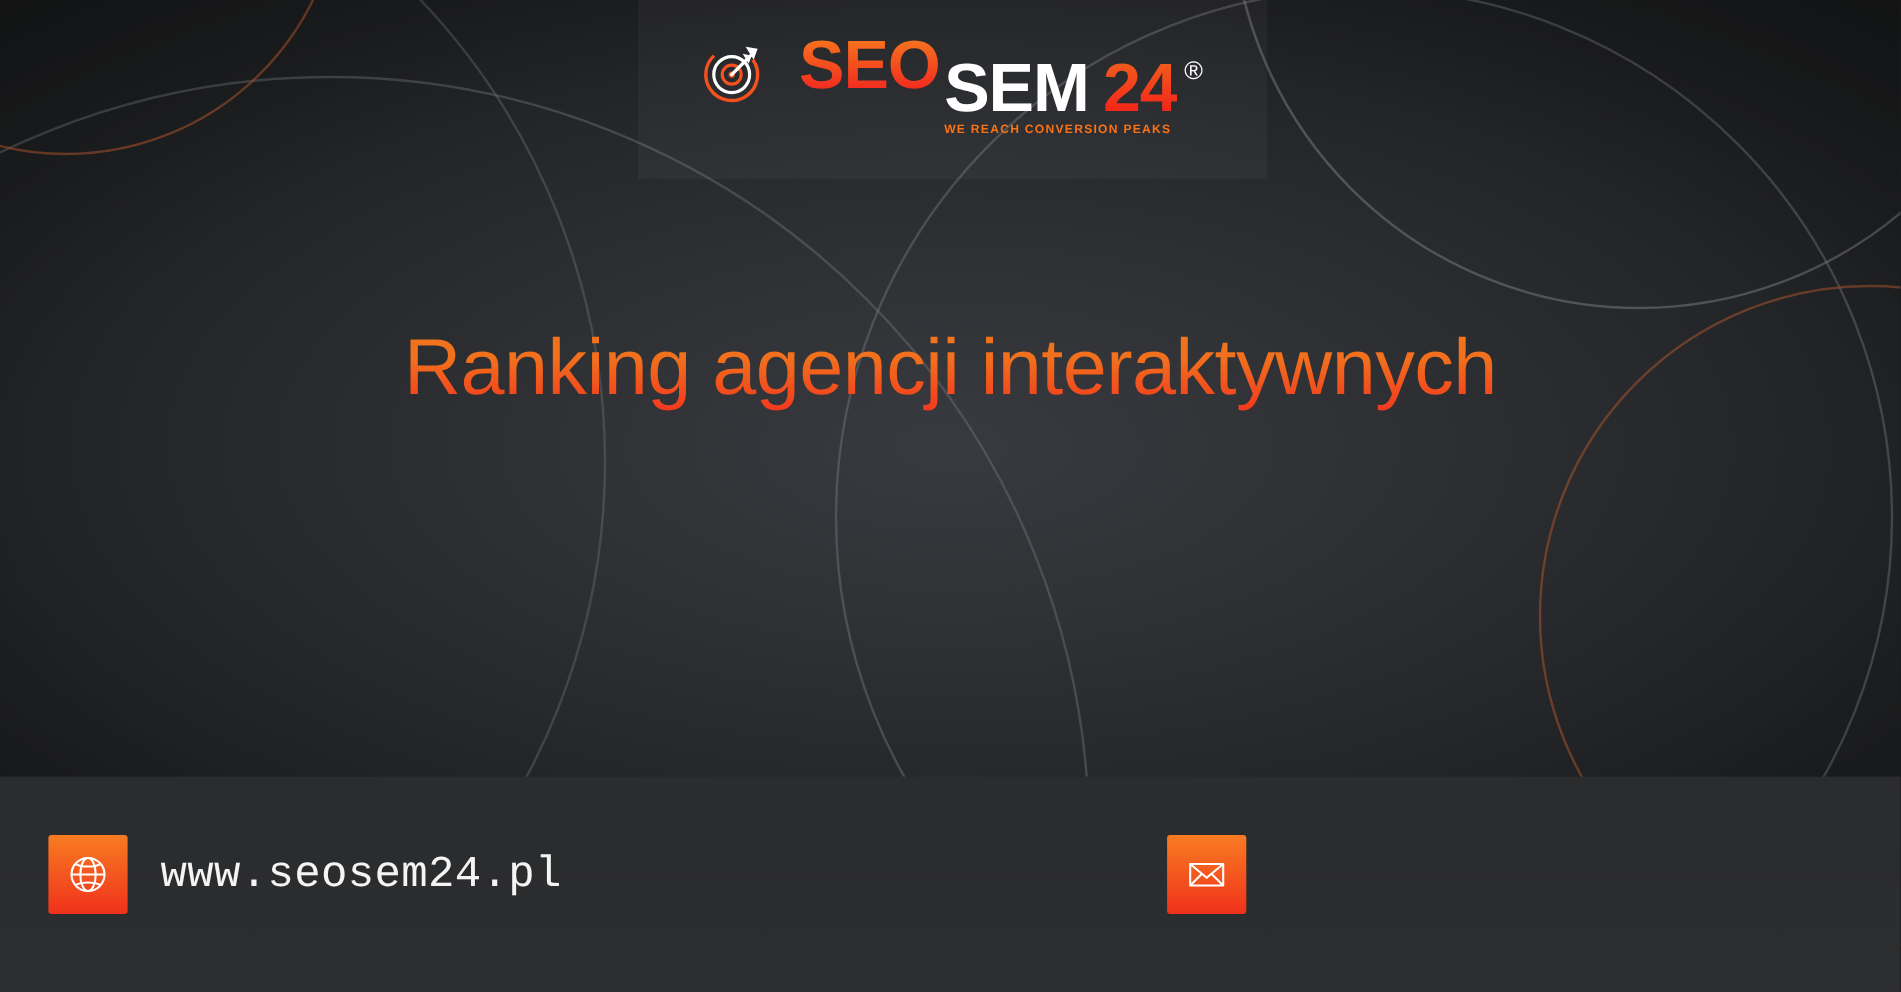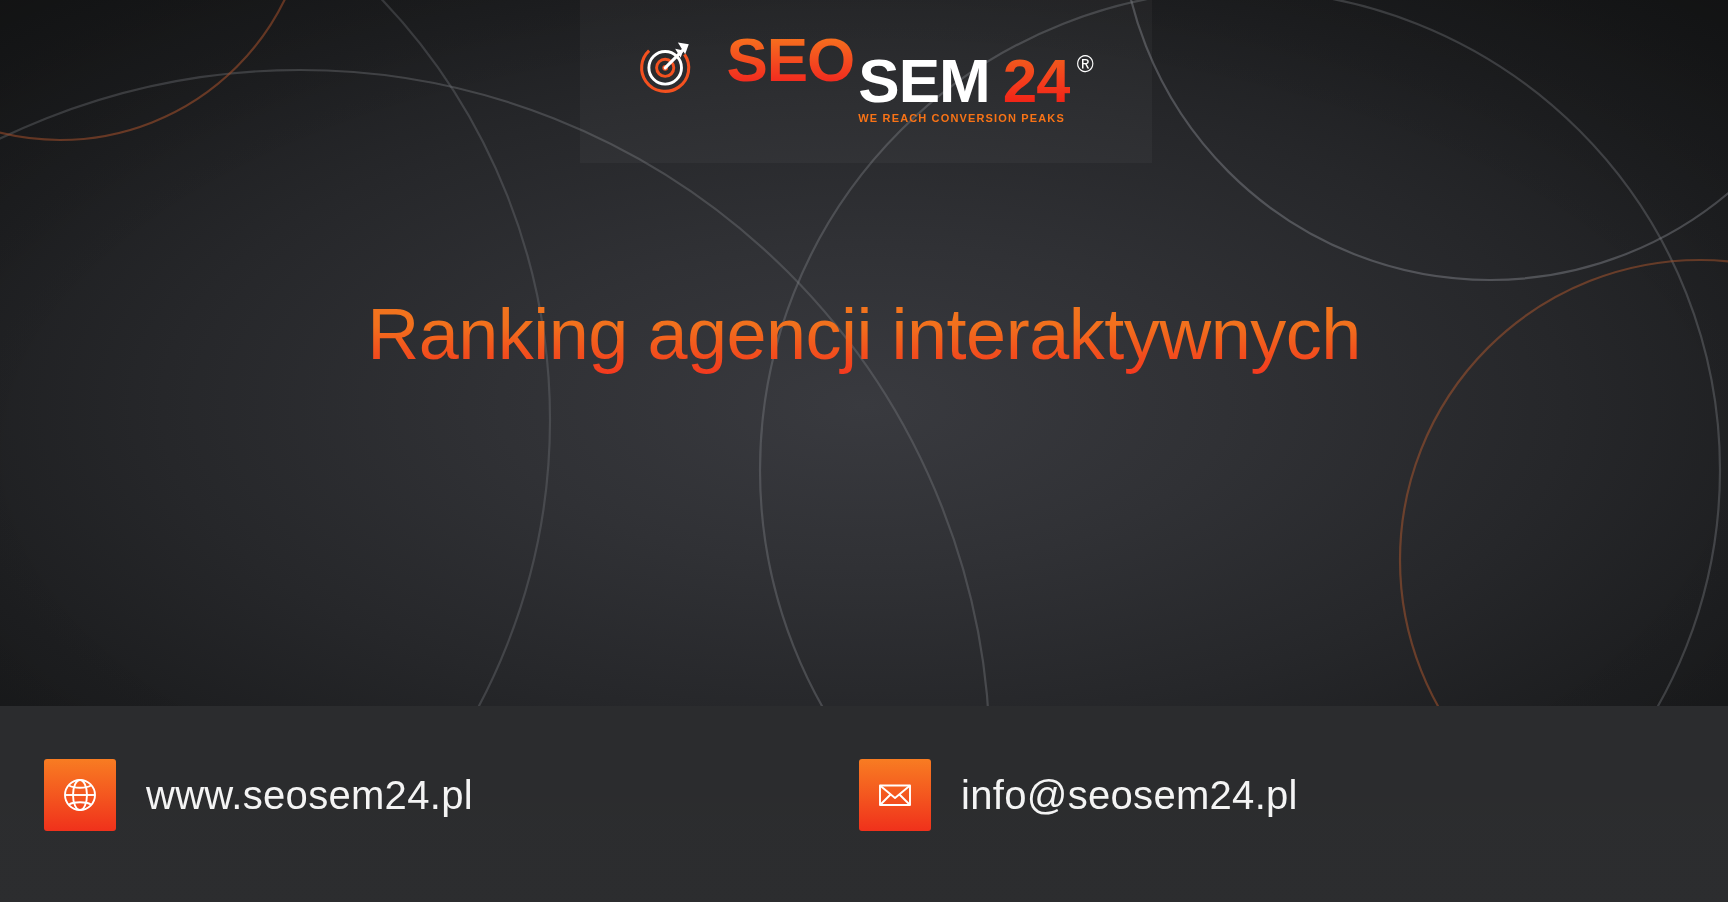--- a/index.html
+++ b/index.html
@@ -106,7 +106,7 @@
     padding:0 44px 18px 44px;
   }
   .contact{ display:flex; align-items:center; }
-  .contact.c1{ flex:0 0 auto; }
+  .contact.c1{ flex:0 0 auto;font-family:Liberation Mono, monospace; }
   .spacer-a{ flex:1 1 auto; }
   .spacer-b{ flex:1 1 auto; }
   .cbox{

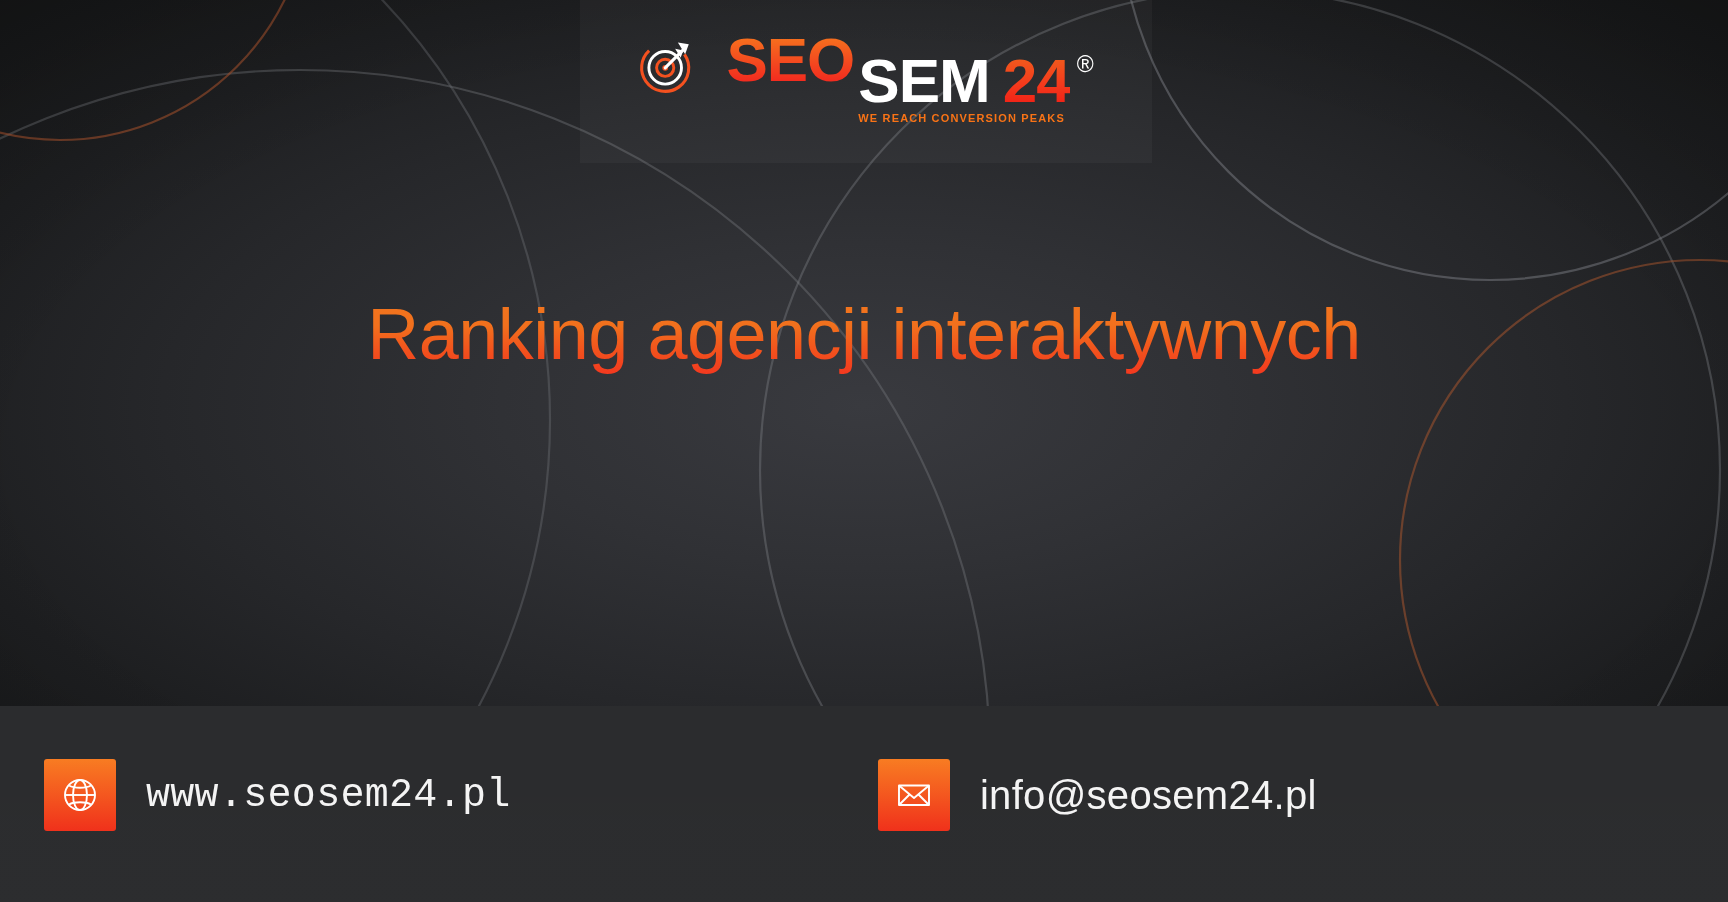--- a/index.html
+++ b/index.html
@@ -203,7 +203,6 @@
             <path d="M37 32 L26.5 21.5"></path>
           </svg>
         </span>
-        <span class="ctext">info@seosem24.pl</span>
       </div>
 
       <div class="spacer-b"></div>

